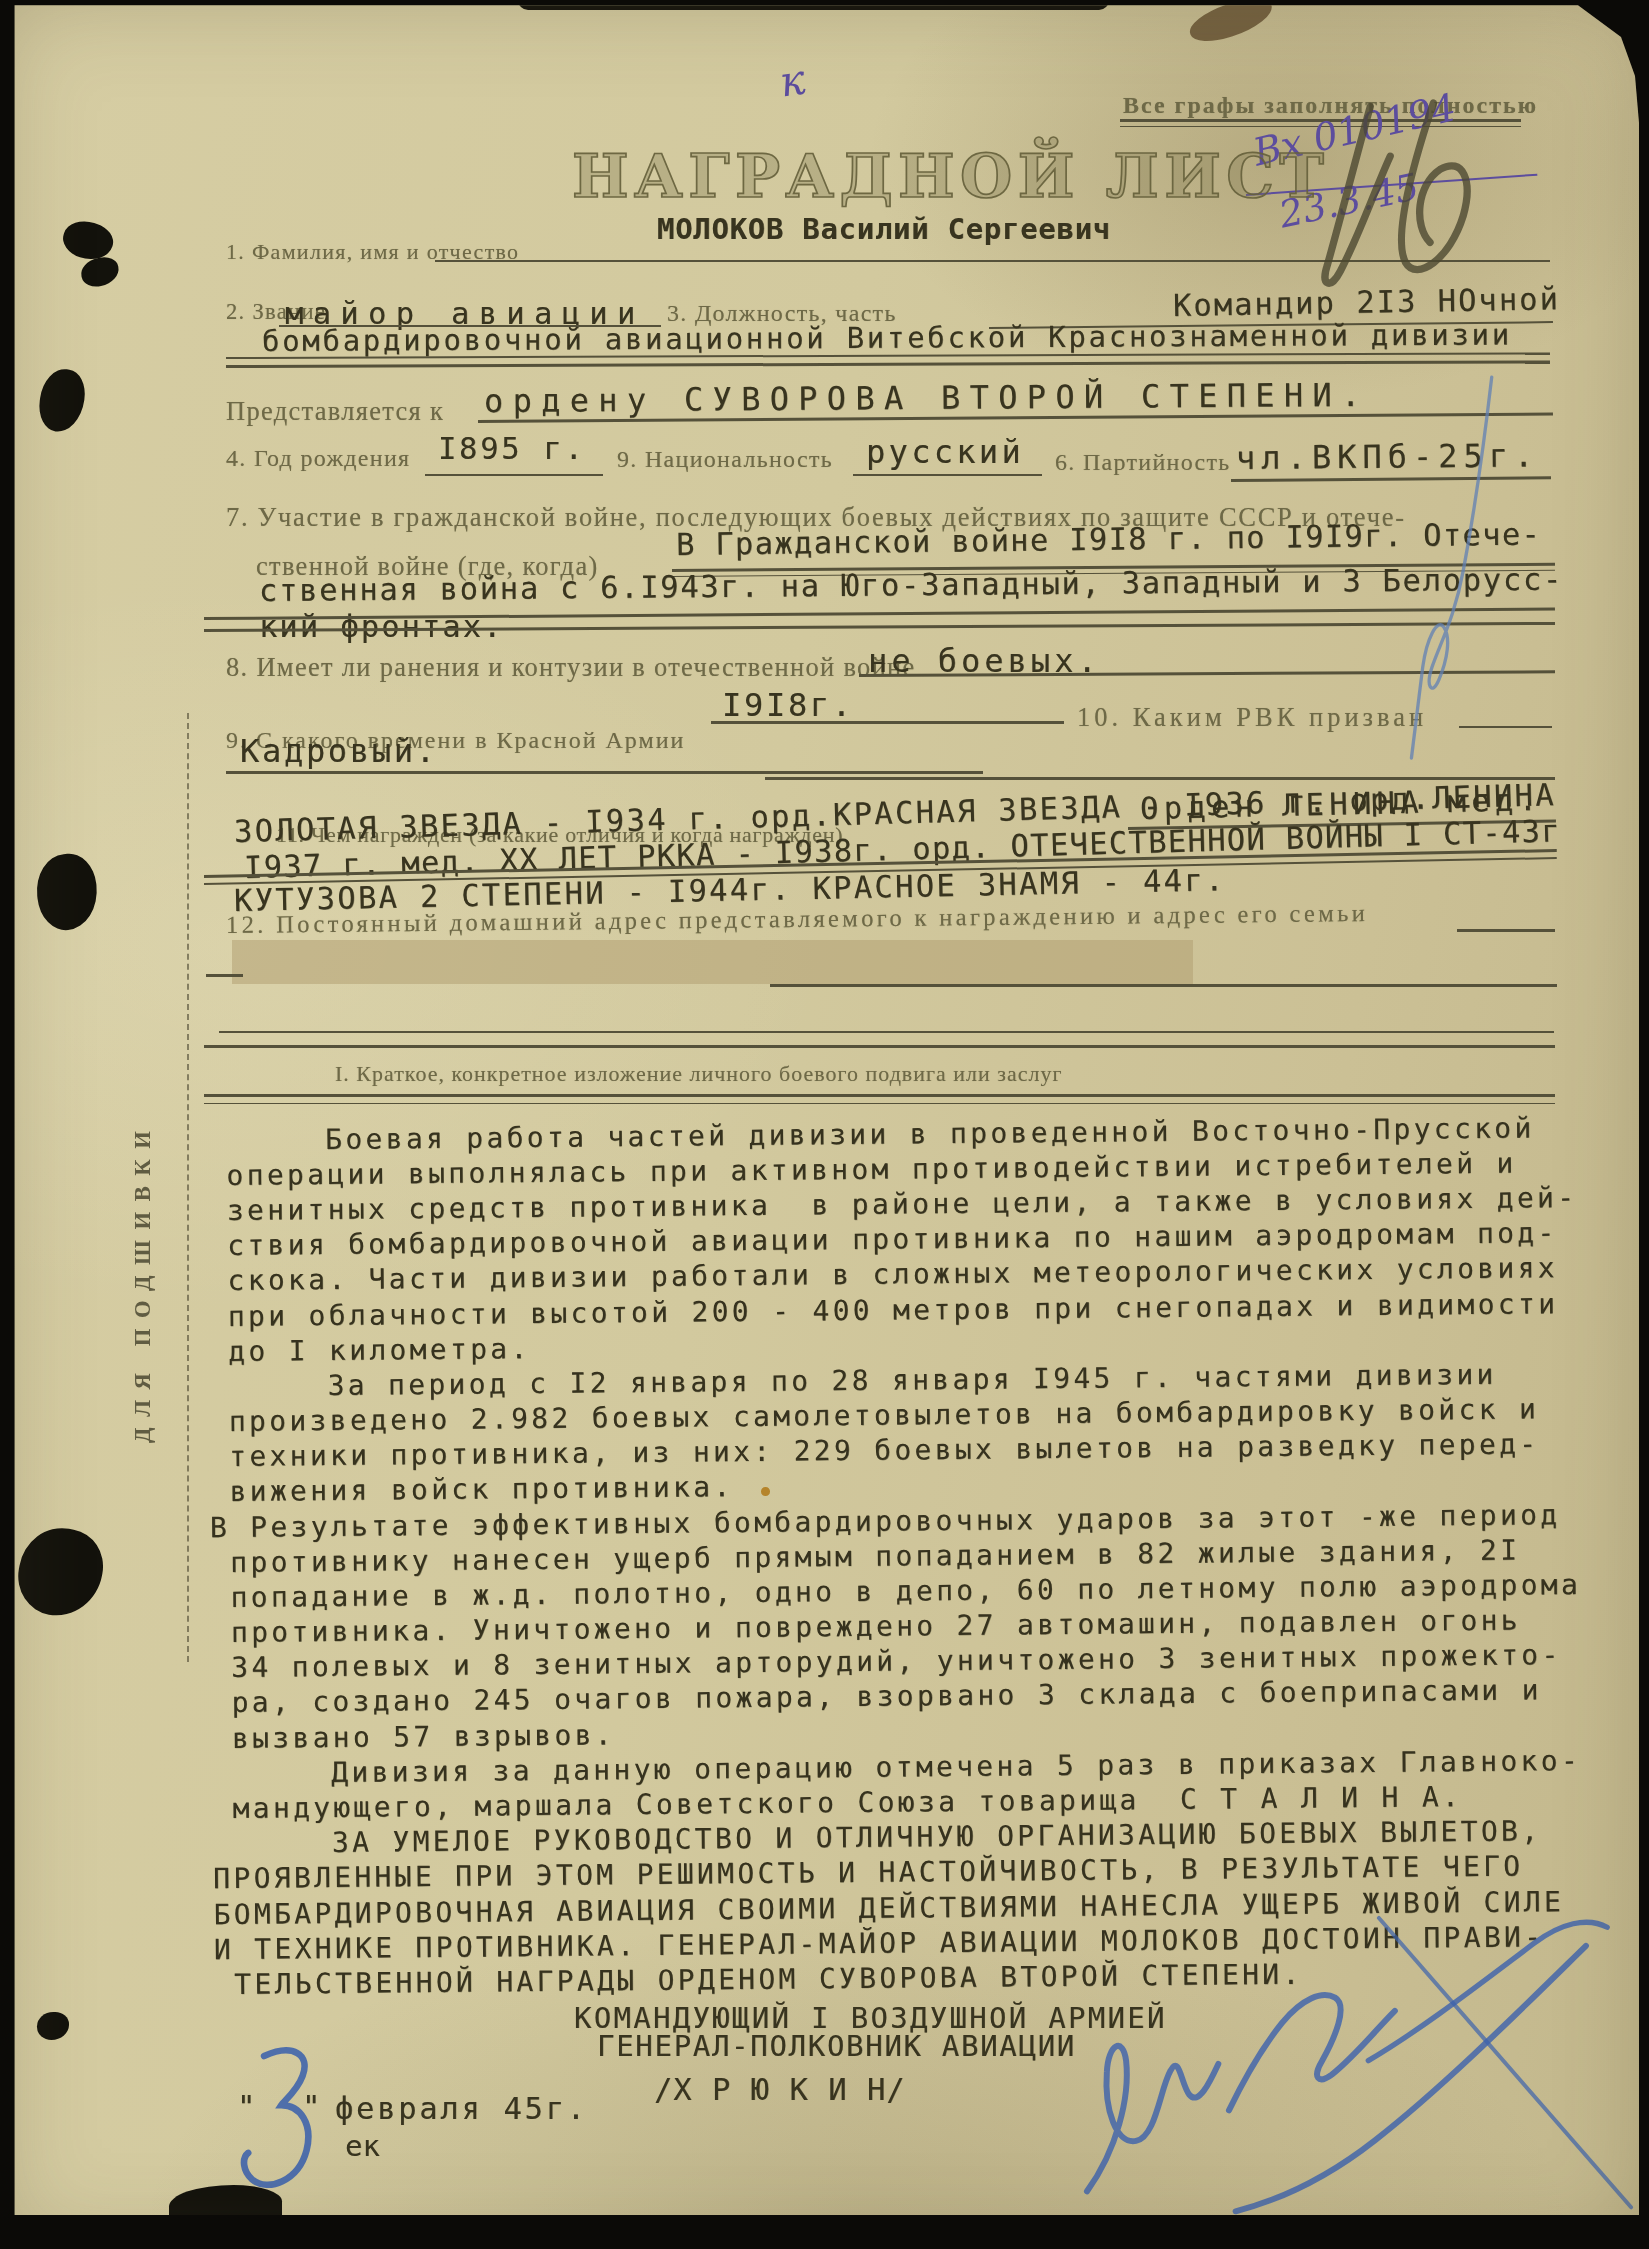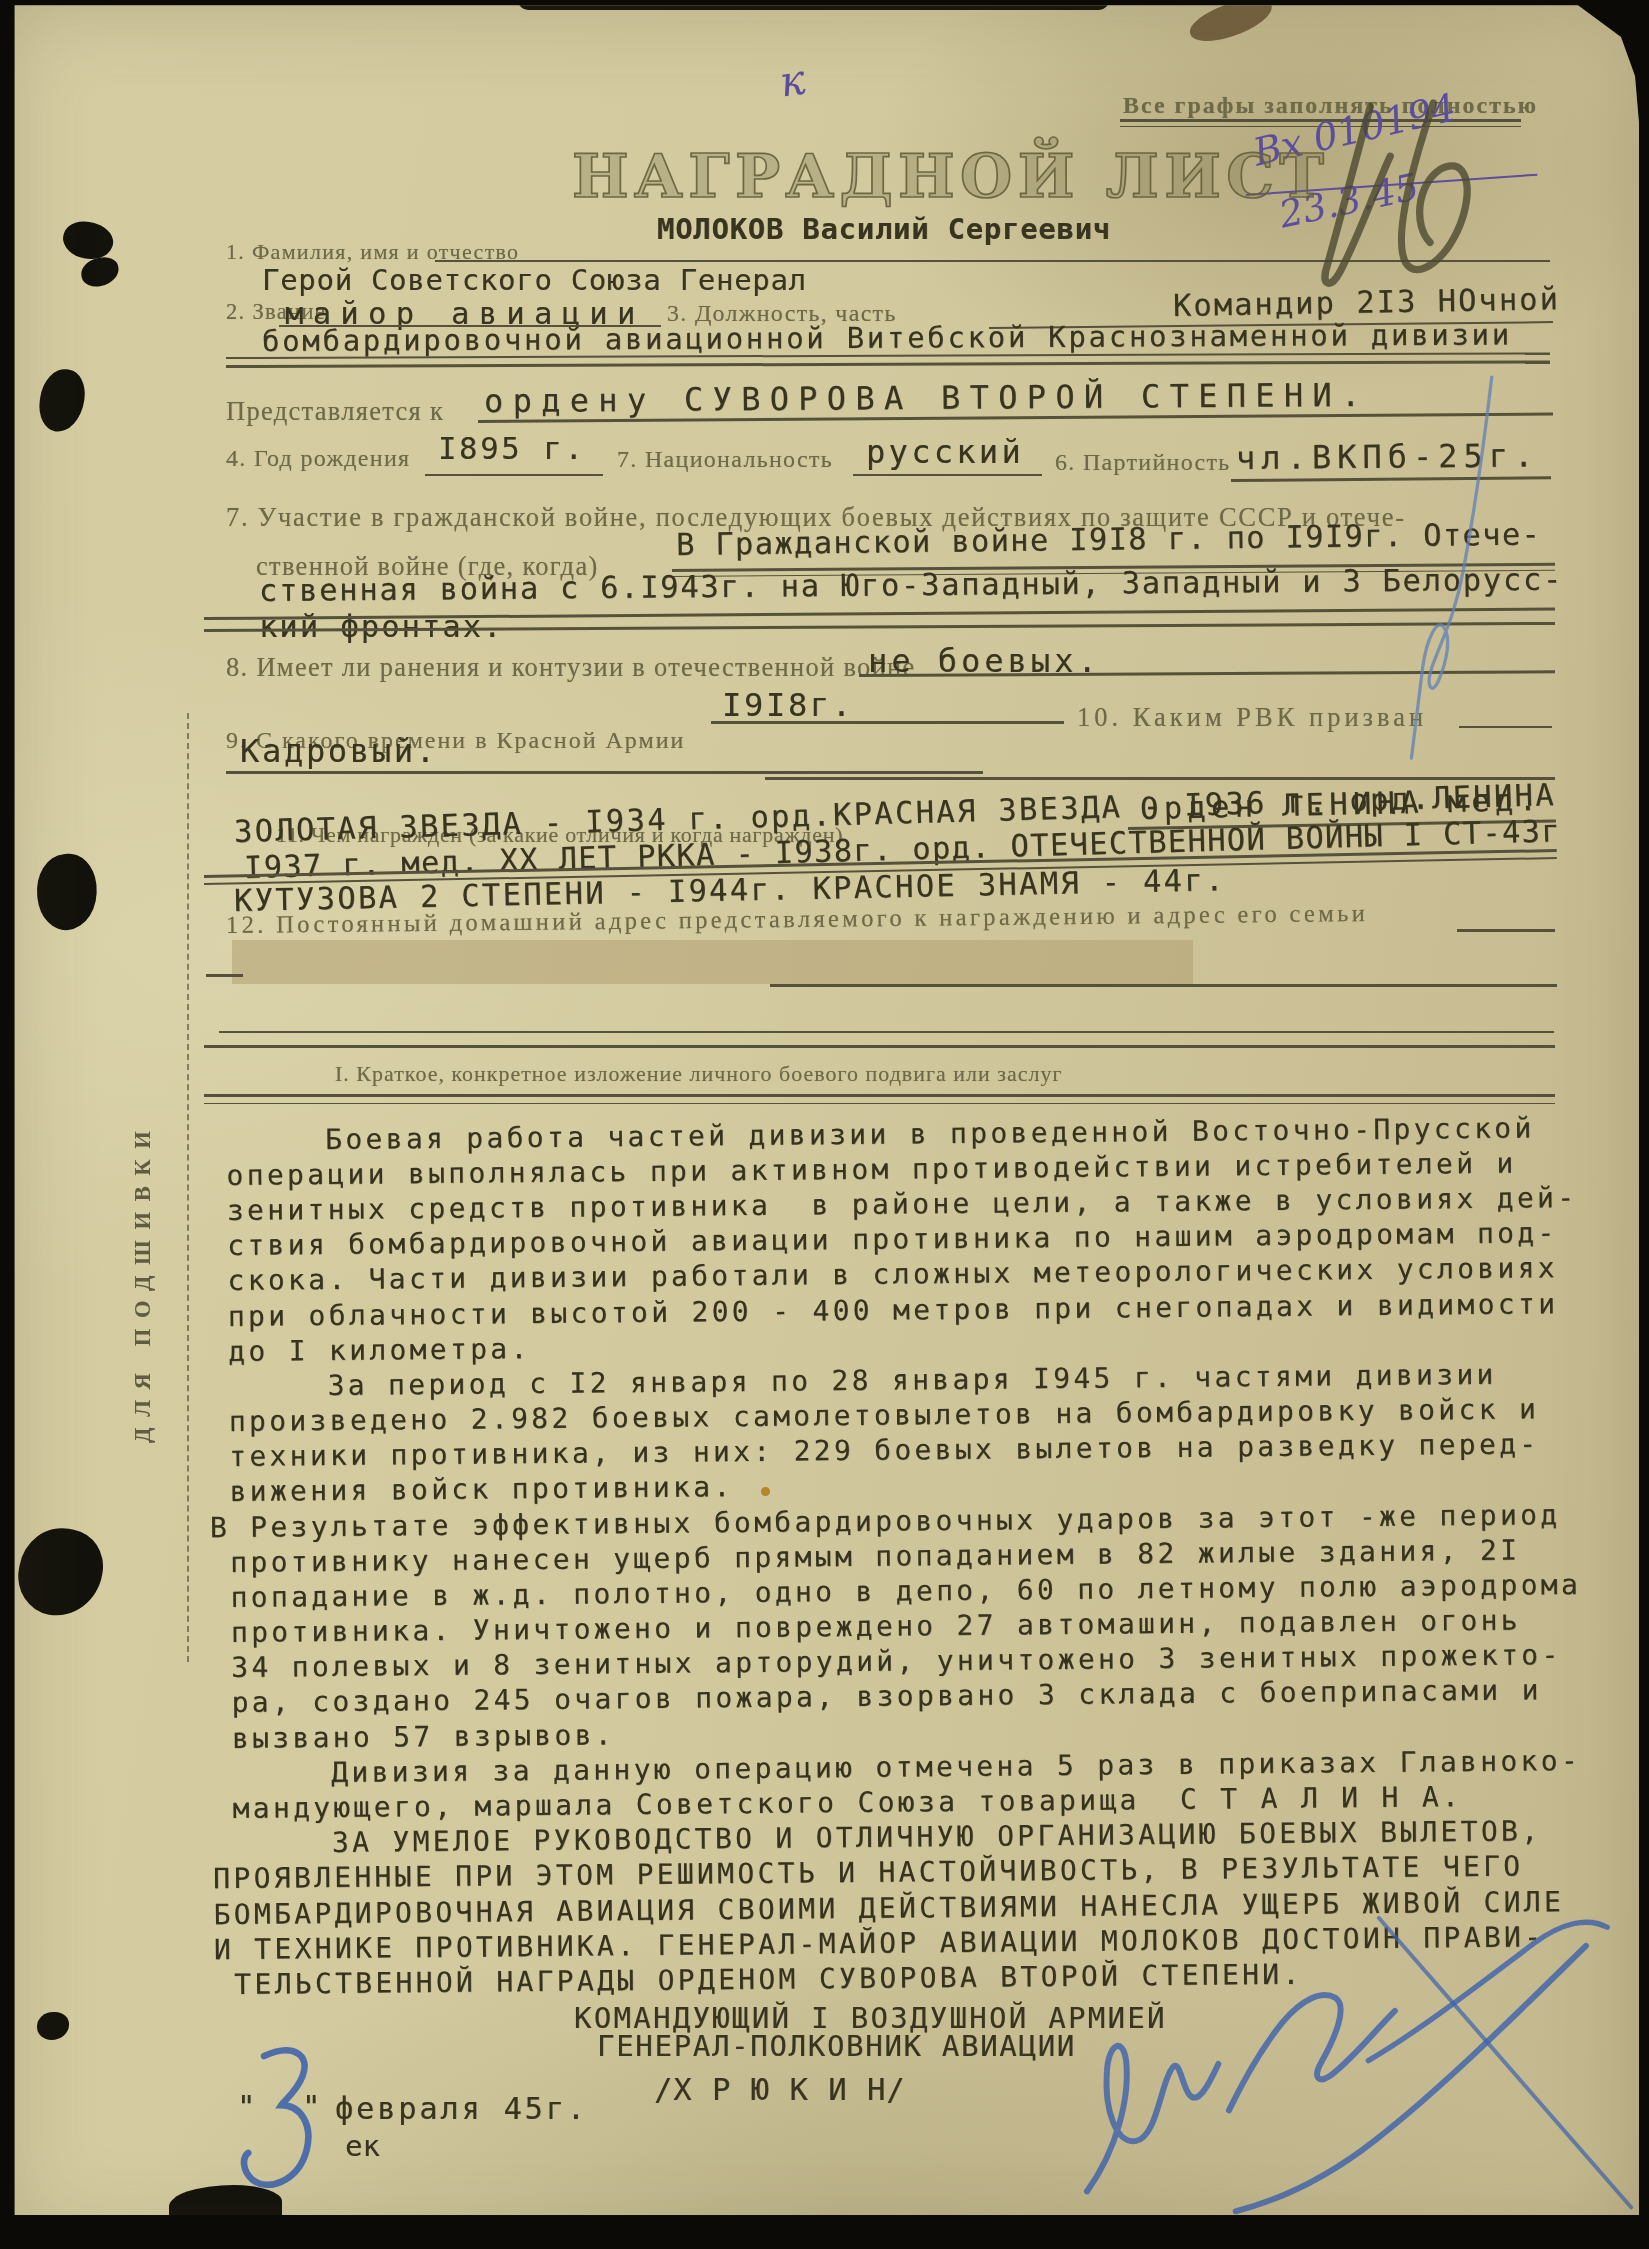--- a/index.html
+++ b/index.html
@@ -60,7 +60,6 @@
 
     <div class="pr" style="left:226px;top:239px;font-size:22px;">1. Фамилия, имя и отчество</div>
     <div class="rule" style="left:435px;top:260px;width:1115px;"></div>
-    <div class="ty" style="left:262px;top:263px;font-size:29px;letter-spacing:0.7px;">Герой Советского Союза Генерал</div>
 
     <div class="pr" style="left:226px;top:299px;font-size:22.6px;">2. Звание</div>
     <div class="ty" style="left:285px;top:296px;font-size:30.5px;letter-spacing:9.3px;">майор авиации</div>

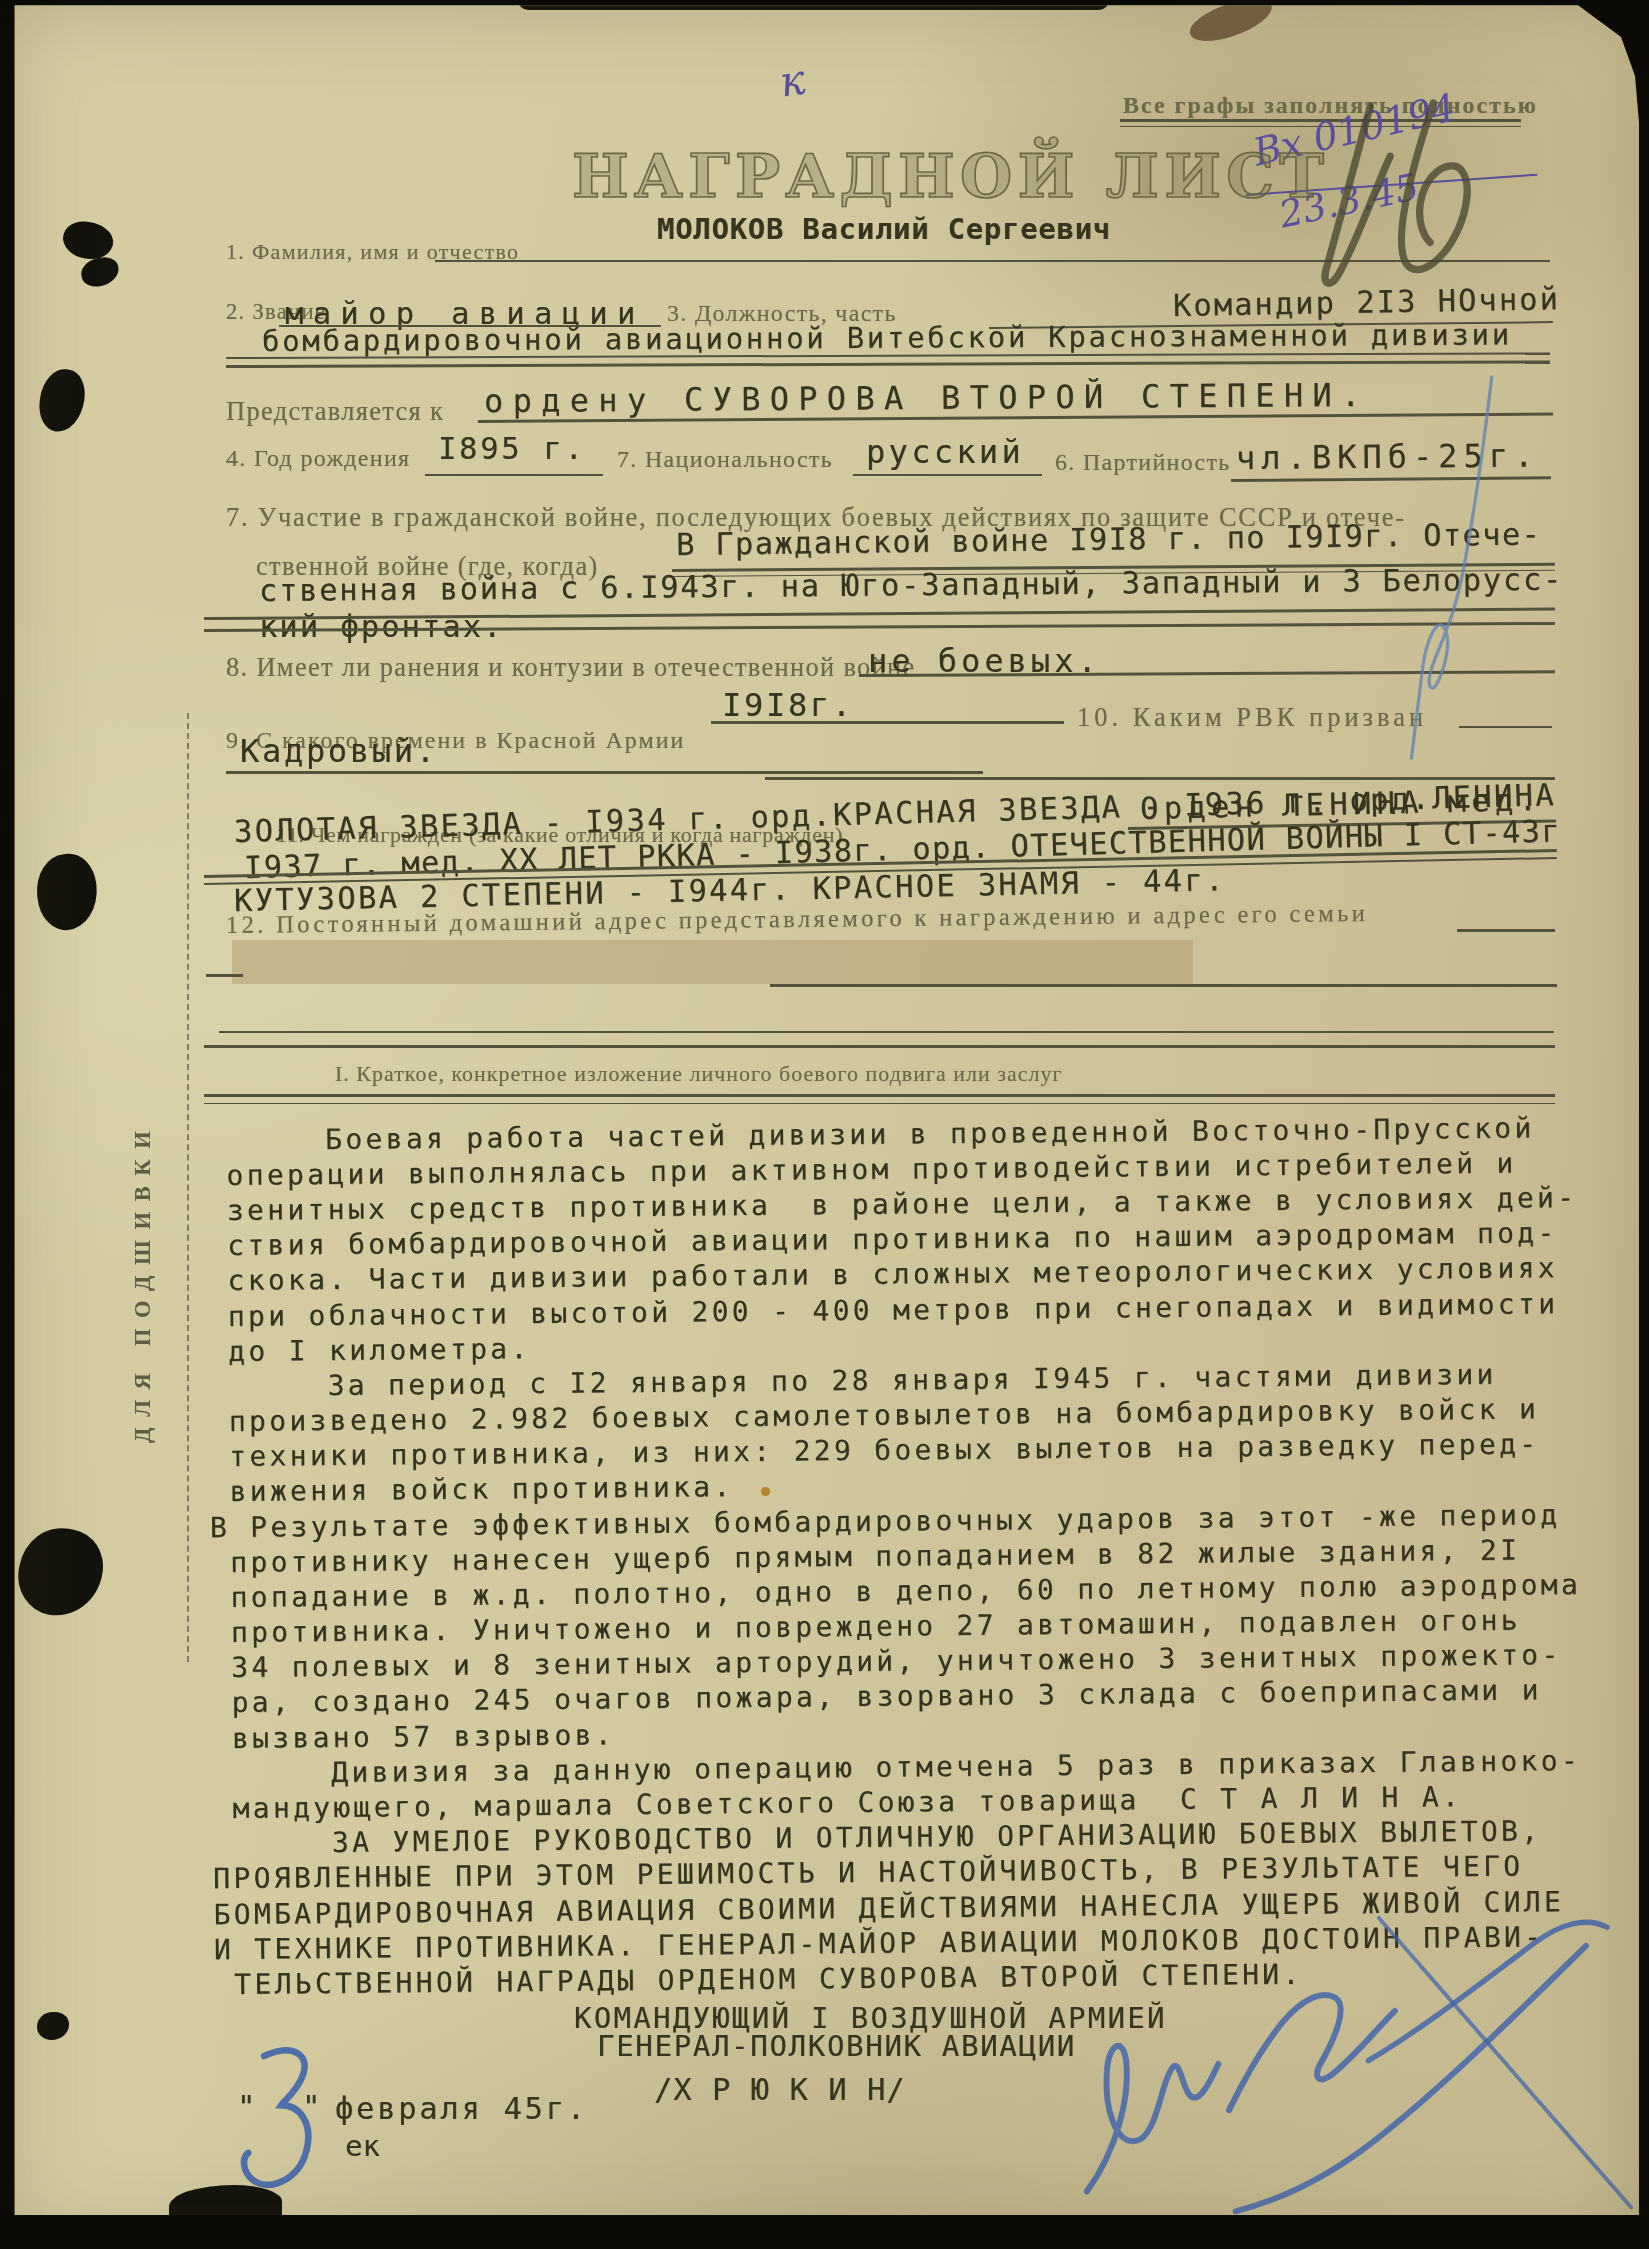--- a/index.html
+++ b/index.html
@@ -78,7 +78,7 @@
     <div class="pr" style="left:226px;top:445px;font-size:24px;">4. Год рождения</div>
     <div class="ty" style="left:438px;top:431px;font-size:30.5px;letter-spacing:2.7px;">I895 г.</div>
     <div class="rule" style="left:425px;top:474px;width:178px;"></div>
-    <div class="pr" style="left:617px;top:446px;font-size:24px;">7. Национальность</div>
+    <div class="pr" style="left:617px;top:446px;font-size:24px;">9. Национальность</div>
     <div class="ty" style="left:866px;top:433px;font-size:32px;letter-spacing:3.3px;">русский</div>
     <div class="rule" style="left:853px;top:474px;width:189px;"></div>
     <div class="pr" style="left:1055px;top:449px;font-size:24px;">6. Партийность</div>

